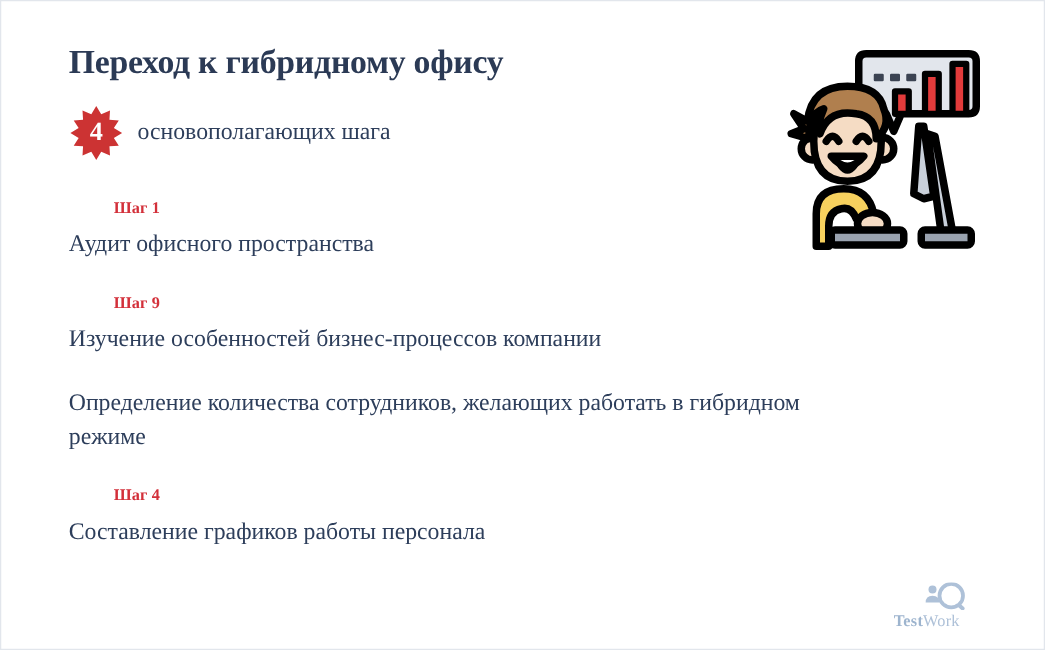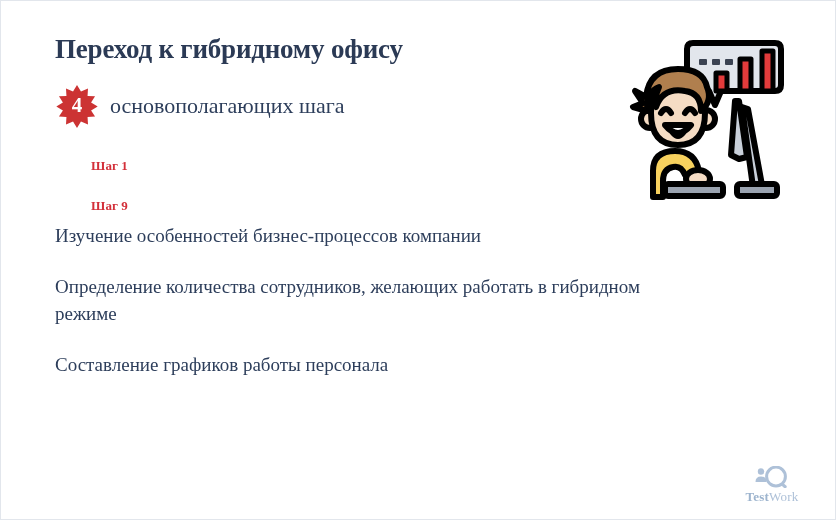--- a/index.html
+++ b/index.html
@@ -66,7 +66,7 @@
     box-sizing: border-box;
   }
   .subtitle-text {
-    font-size: 22px;
+    font-size: 19px;
     color: #2d3e5b;
     white-space: nowrap;
   }

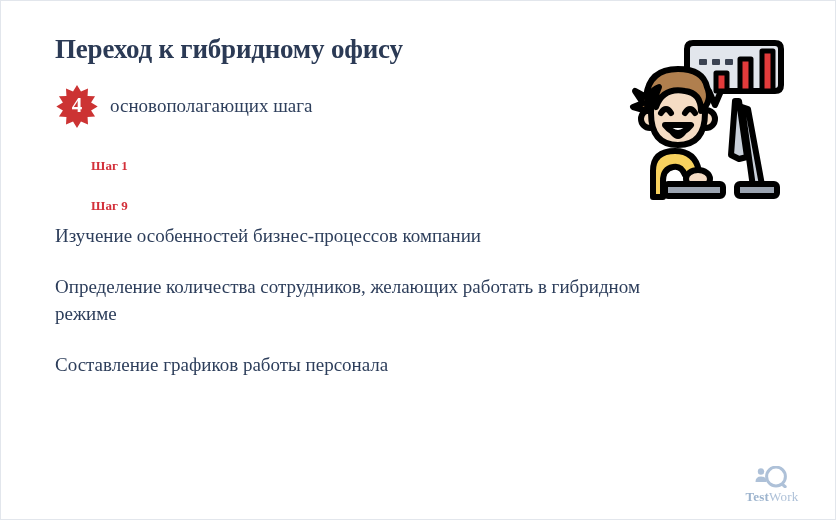--- a/index.html
+++ b/index.html
@@ -144,6 +144,7 @@
 
     <div class="step">
       <div class="step-label">Шаг 1</div>
+      <div class="step-text">Аудит офисного пространства</div>
     </div>
 
     <div class="step">

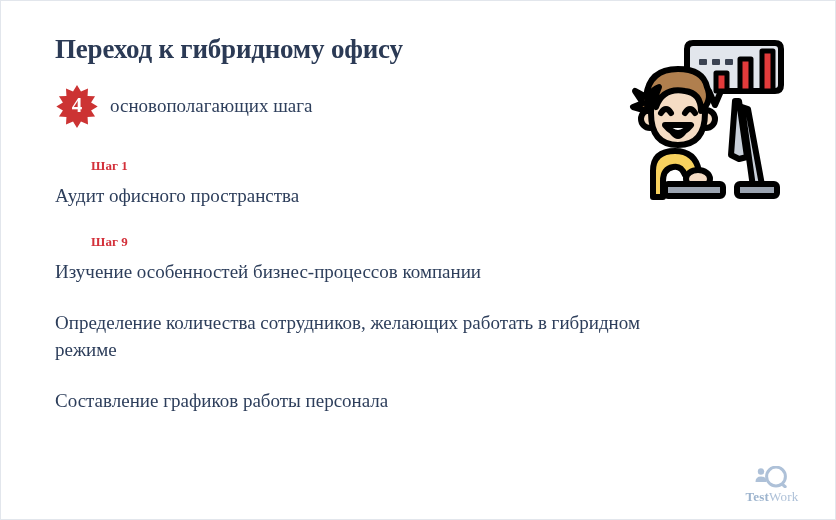--- a/index.html
+++ b/index.html
@@ -157,6 +157,7 @@
     </div>
 
     <div class="step">
+      <div class="step-label">Шаг 4</div>
       <div class="step-text">Составление графиков работы персонала</div>
     </div>
 

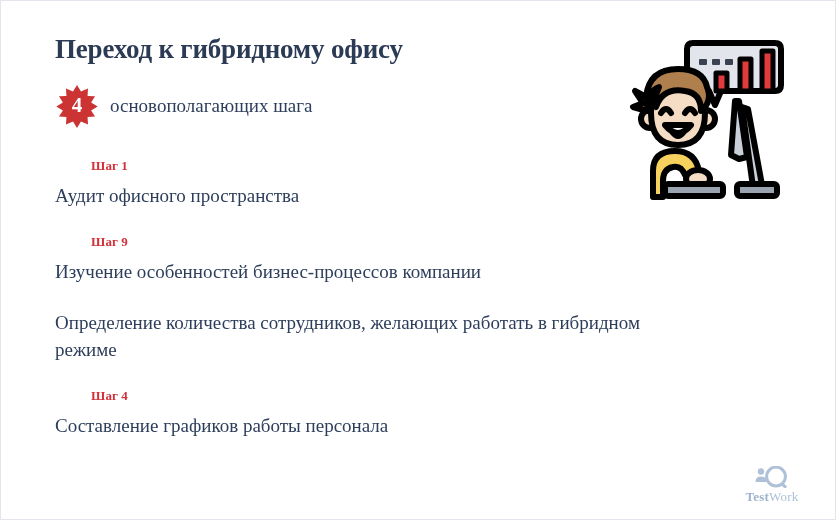--- a/index.html
+++ b/index.html
@@ -109,10 +109,9 @@
   
   .logo {
     position: absolute;
-    right: 21px;
+    right: 36px;
     bottom: 16px;
     width: 84px;
-    text-align: center;
   }
   .logo-icon { display: block; margin: 0 auto 2px auto; }
   .logo-text {

